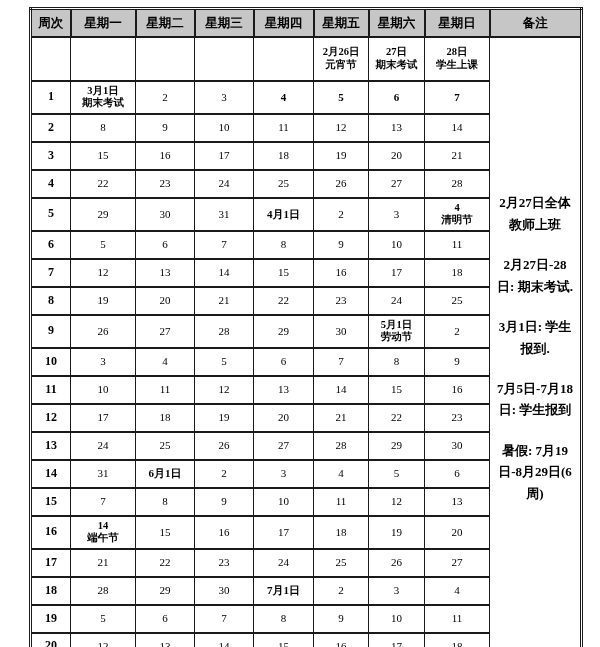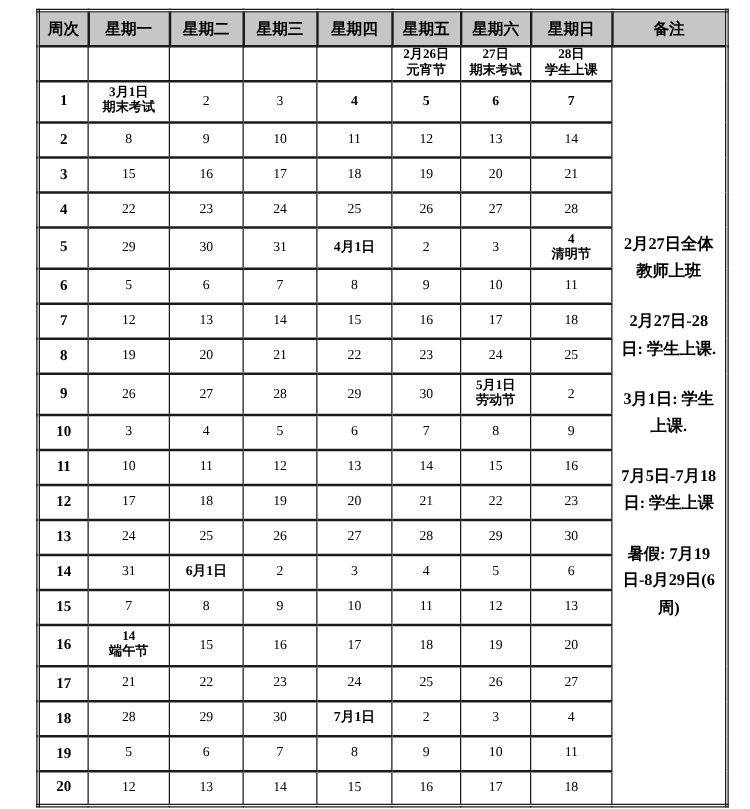--- a/index.html
+++ b/index.html
@@ -42,7 +42,7 @@
     height:24px;
   }
   tr.hrow{height:28px;}
-  tr.prerow{height:28px;}
+  tr.prerow{height:44px;}
   tr.wrow{height:28px;}
   tr.tall{height:33px;}
   td.daynum{font-size:11px;}

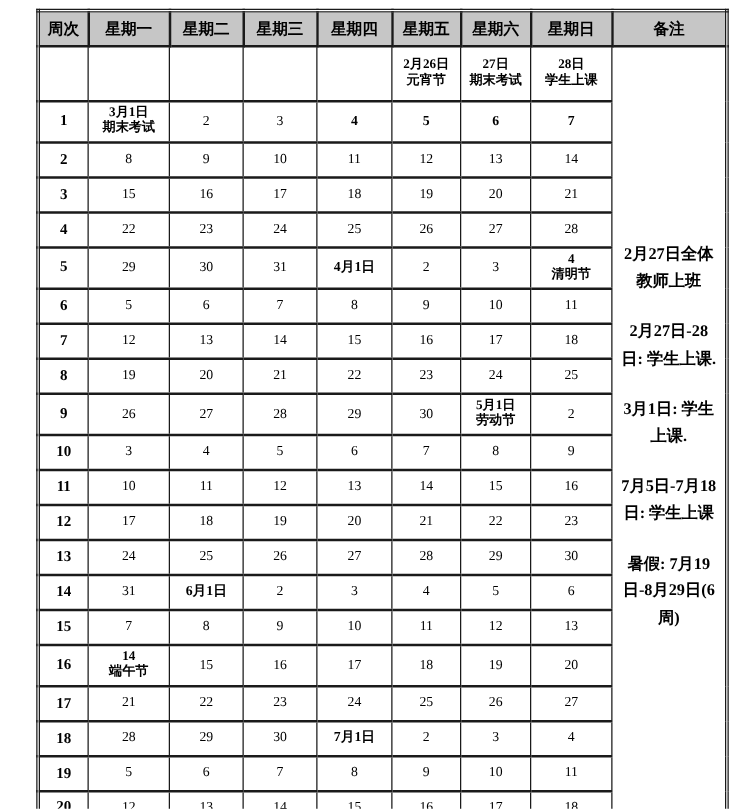--- a/index.html
+++ b/index.html
@@ -108,7 +108,7 @@
 期末考试</td>
           <td class="daynum bold multiline">28日
 学生上课</td>
-          <td class="notes" rowspan="21"><div class="notes-stack"><div class="note-p">2月27日全体教师上班</div><div class="note-p">2月27日-28日: 学生上课.</div><div class="note-p">3月1日: 学生上课.</div><div class="note-p">7月5日-7月18日: 学生上课</div><div class="note-p">暑假: 7月19日-8月29日(6周)</div></div></td>
+          <td class="notes" rowspan="21"><div class="notes-stack"><div class="note-p">2月27日全体教师上班</div><div class="note-p">2月27日-28日: 期末考试.</div><div class="note-p">3月1日: 学生上课.</div><div class="note-p">7月5日-7月18日: 学生上课</div><div class="note-p">暑假: 7月19日-8月29日(6周)</div></div></td>
         </tr>
         <tr class="wrow tall">
           <td class="weeknum">1</td>

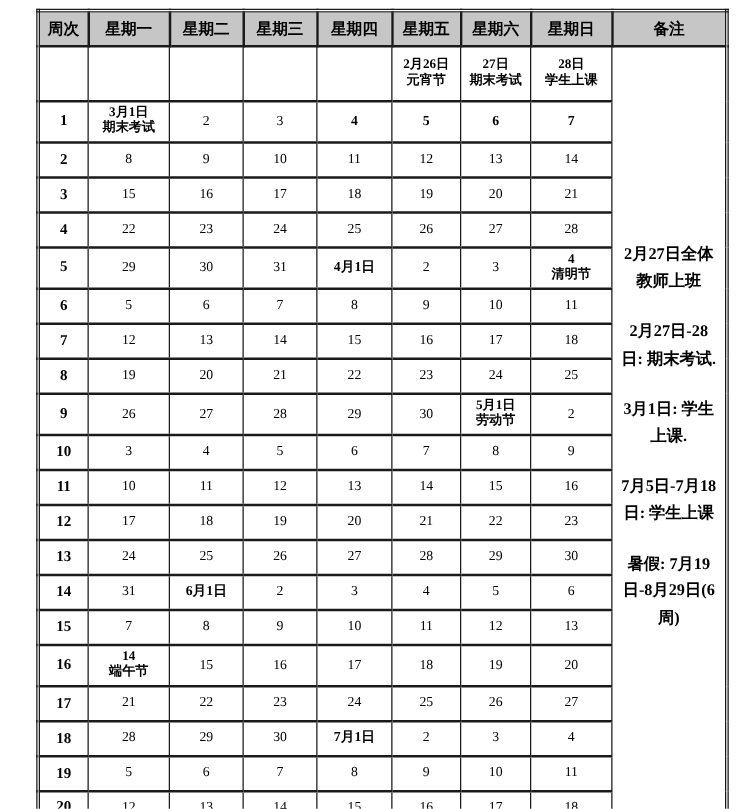--- a/index.html
+++ b/index.html
@@ -108,7 +108,7 @@
 期末考试</td>
           <td class="daynum bold multiline">28日
 学生上课</td>
-          <td class="notes" rowspan="21"><div class="notes-stack"><div class="note-p">2月27日全体教师上班</div><div class="note-p">2月27日-28日: 期末考试.</div><div class="note-p">3月1日: 学生上课.</div><div class="note-p">7月5日-7月18日: 学生上课</div><div class="note-p">暑假: 7月19日-8月29日(6周)</div></div></td>
+          <td class="notes" rowspan="21"><div class="notes-stack"><div class="note-p">2月27日全体教师上班</div><div class="note-p">2月27日-28日: 期末考试.</div><div class="note-p">3月1日: 学生报到.</div><div class="note-p">7月5日-7月18日: 学生上课</div><div class="note-p">暑假: 7月19日-8月29日(6周)</div></div></td>
         </tr>
         <tr class="wrow tall">
           <td class="weeknum">1</td>

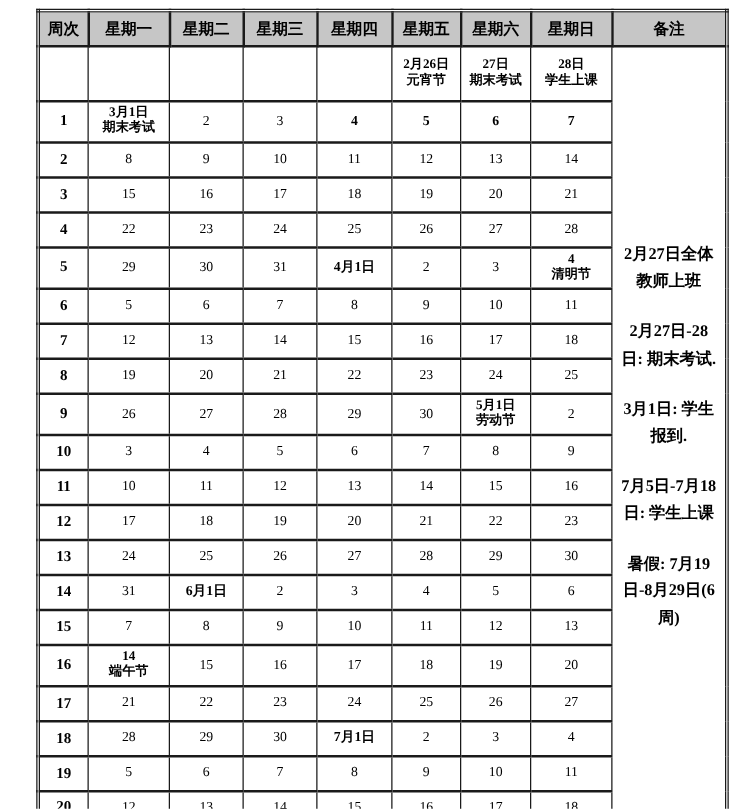--- a/index.html
+++ b/index.html
@@ -108,7 +108,7 @@
 期末考试</td>
           <td class="daynum bold multiline">28日
 学生上课</td>
-          <td class="notes" rowspan="21"><div class="notes-stack"><div class="note-p">2月27日全体教师上班</div><div class="note-p">2月27日-28日: 期末考试.</div><div class="note-p">3月1日: 学生报到.</div><div class="note-p">7月5日-7月18日: 学生上课</div><div class="note-p">暑假: 7月19日-8月29日(6周)</div></div></td>
+          <td class="notes" rowspan="21"><div class="notes-stack"><div class="note-p">2月27日全体教师上班</div><div class="note-p">2月27日-28日: 期末考试.</div><div class="note-p">3月1日: 学生报到.</div><div class="note-p">7月5日-7月18日: 学生报到</div><div class="note-p">暑假: 7月19日-8月29日(6周)</div></div></td>
         </tr>
         <tr class="wrow tall">
           <td class="weeknum">1</td>

